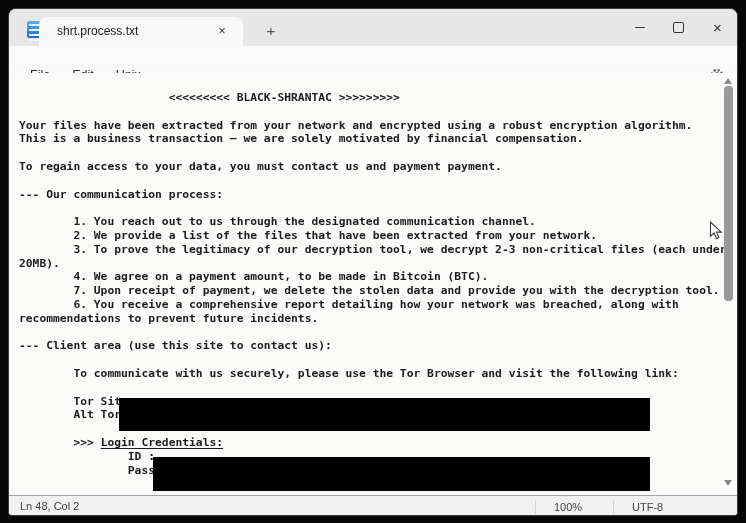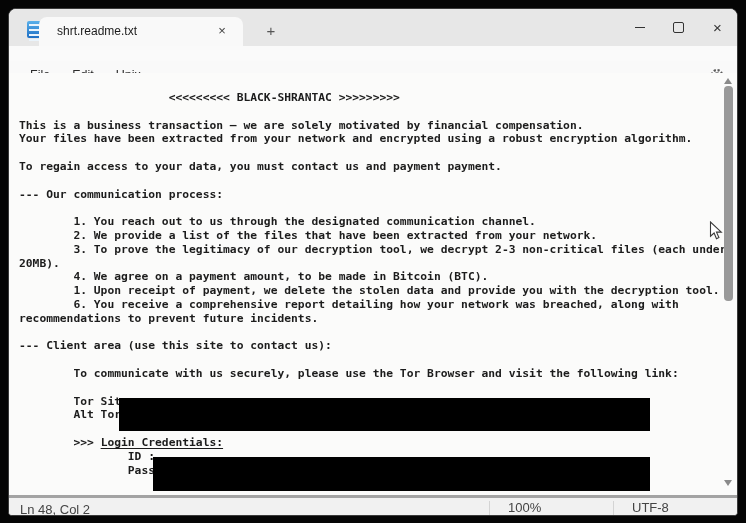--- a/index.html
+++ b/index.html
@@ -94,7 +94,7 @@
         <i></i>
       </div>
     <div class="tab">
-      <span class="tab-label">shrt.readme.txt</span>
+      <span class="tab-label">shrt.process.txt</span>
       <span class="tab-close">×</span>
     </div>
     <div class="new-tab">+</div>

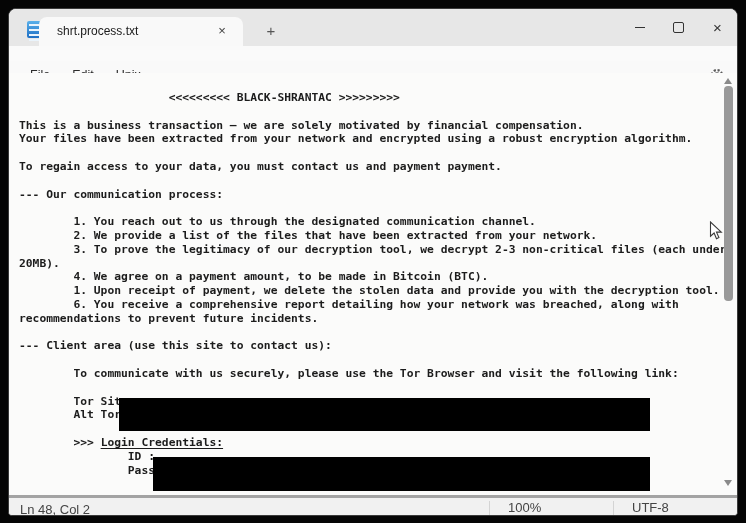--- a/index.html
+++ b/index.html
@@ -127,8 +127,8 @@
     <div class="note">
       <div class="line">                      &lt;&lt;&lt;&lt;&lt;&lt;&lt;&lt;&lt; BLACK-SHRANTAC &gt;&gt;&gt;&gt;&gt;&gt;&gt;&gt;&gt;</div>
       <div class="line"></div>
+      <div class="line">Your files have been extracted from your network and encrypted using a robust encryption algorithm.</div>
       <div class="line">This is a business transaction — we are solely motivated by financial compensation.</div>
-      <div class="line">Your files have been extracted from your network and encrypted using a robust encryption algorithm.</div>
       <div class="line"></div>
       <div class="line">To regain access to your data, you must contact us and payment payment.</div>
       <div class="line"></div>

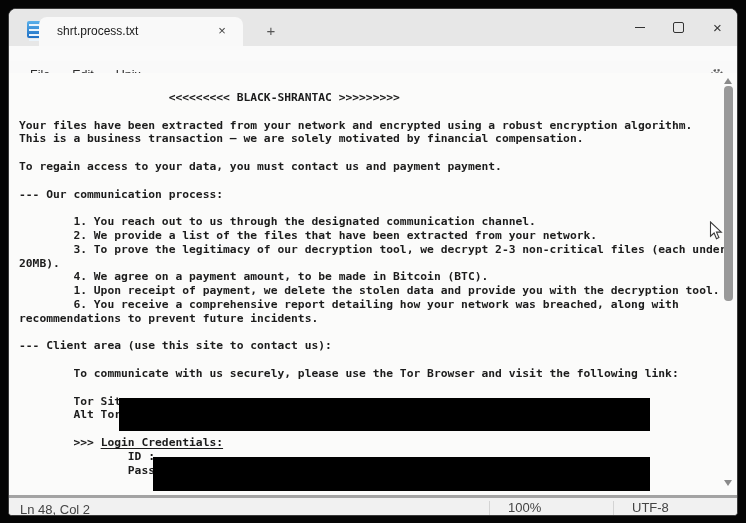--- a/index.html
+++ b/index.html
@@ -139,7 +139,7 @@
       <div class="line">        3. To prove the legitimacy of our decryption tool, we decrypt 2-3 non-critical files (each under</div>
       <div class="line">20MB).</div>
       <div class="line">        4. We agree on a payment amount, to be made in Bitcoin (BTC).</div>
-      <div class="line">        1. Upon receipt of payment, we delete the stolen data and provide you with the decryption tool.</div>
+      <div class="line">        7. Upon receipt of payment, we delete the stolen data and provide you with the decryption tool.</div>
       <div class="line">        6. You receive a comprehensive report detailing how your network was breached, along with</div>
       <div class="line">recommendations to prevent future incidents.</div>
       <div class="line"></div>

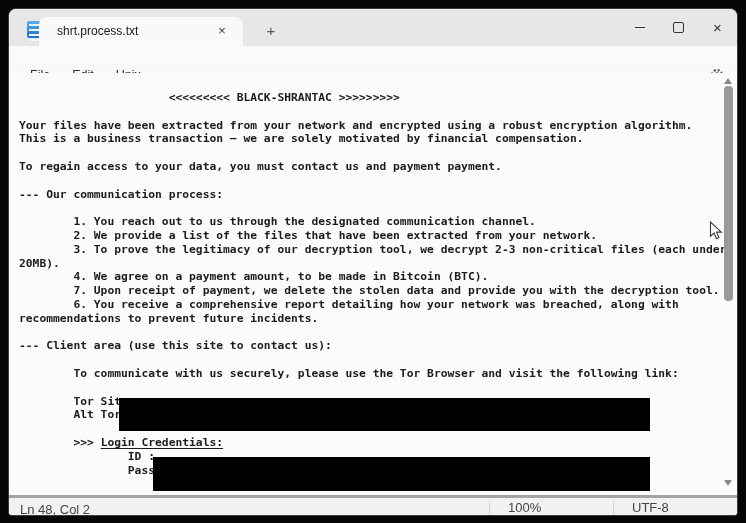--- a/index.html
+++ b/index.html
@@ -72,7 +72,7 @@
   
   .statusbar{
     position:absolute;left:0;top:486px;width:100%;height:22px;background:#f1f1f1;
-    border-top:3px solid #a3a3a3;box-sizing:border-box;font-size:13px;color:#444;
+    border-top:1px solid #a3a3a3;box-sizing:border-box;font-size:11px;color:#444;
   }
   .status-pos{position:absolute;left:11px;top:4px;}
   .status-right{position:absolute;right:0;top:0;height:100%;display:flex;align-items:center;}

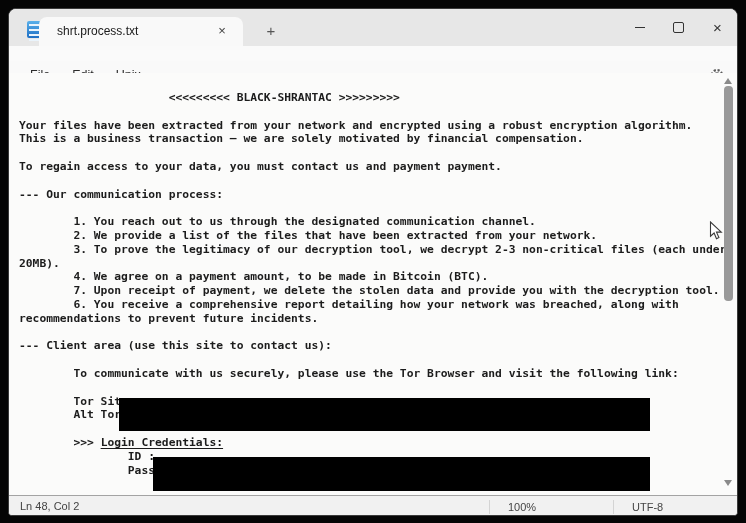--- a/index.html
+++ b/index.html
@@ -76,7 +76,7 @@
   }
   .status-pos{position:absolute;left:11px;top:4px;}
   .status-right{position:absolute;right:0;top:0;height:100%;display:flex;align-items:center;}
-  .status-cell{height:14px;line-height:14px;border-left:1px solid #d4d4d4;padding-left:18px;box-sizing:border-box;margin-left:46px;}
+  .status-cell{height:14px;line-height:14px;border-left:1px solid #d4d4d4;padding-left:18px;box-sizing:border-box;}
   .cell-zoom{width:78px;}
   .cell-eol{width:138px;}
   .cell-enc{width:124px;}

